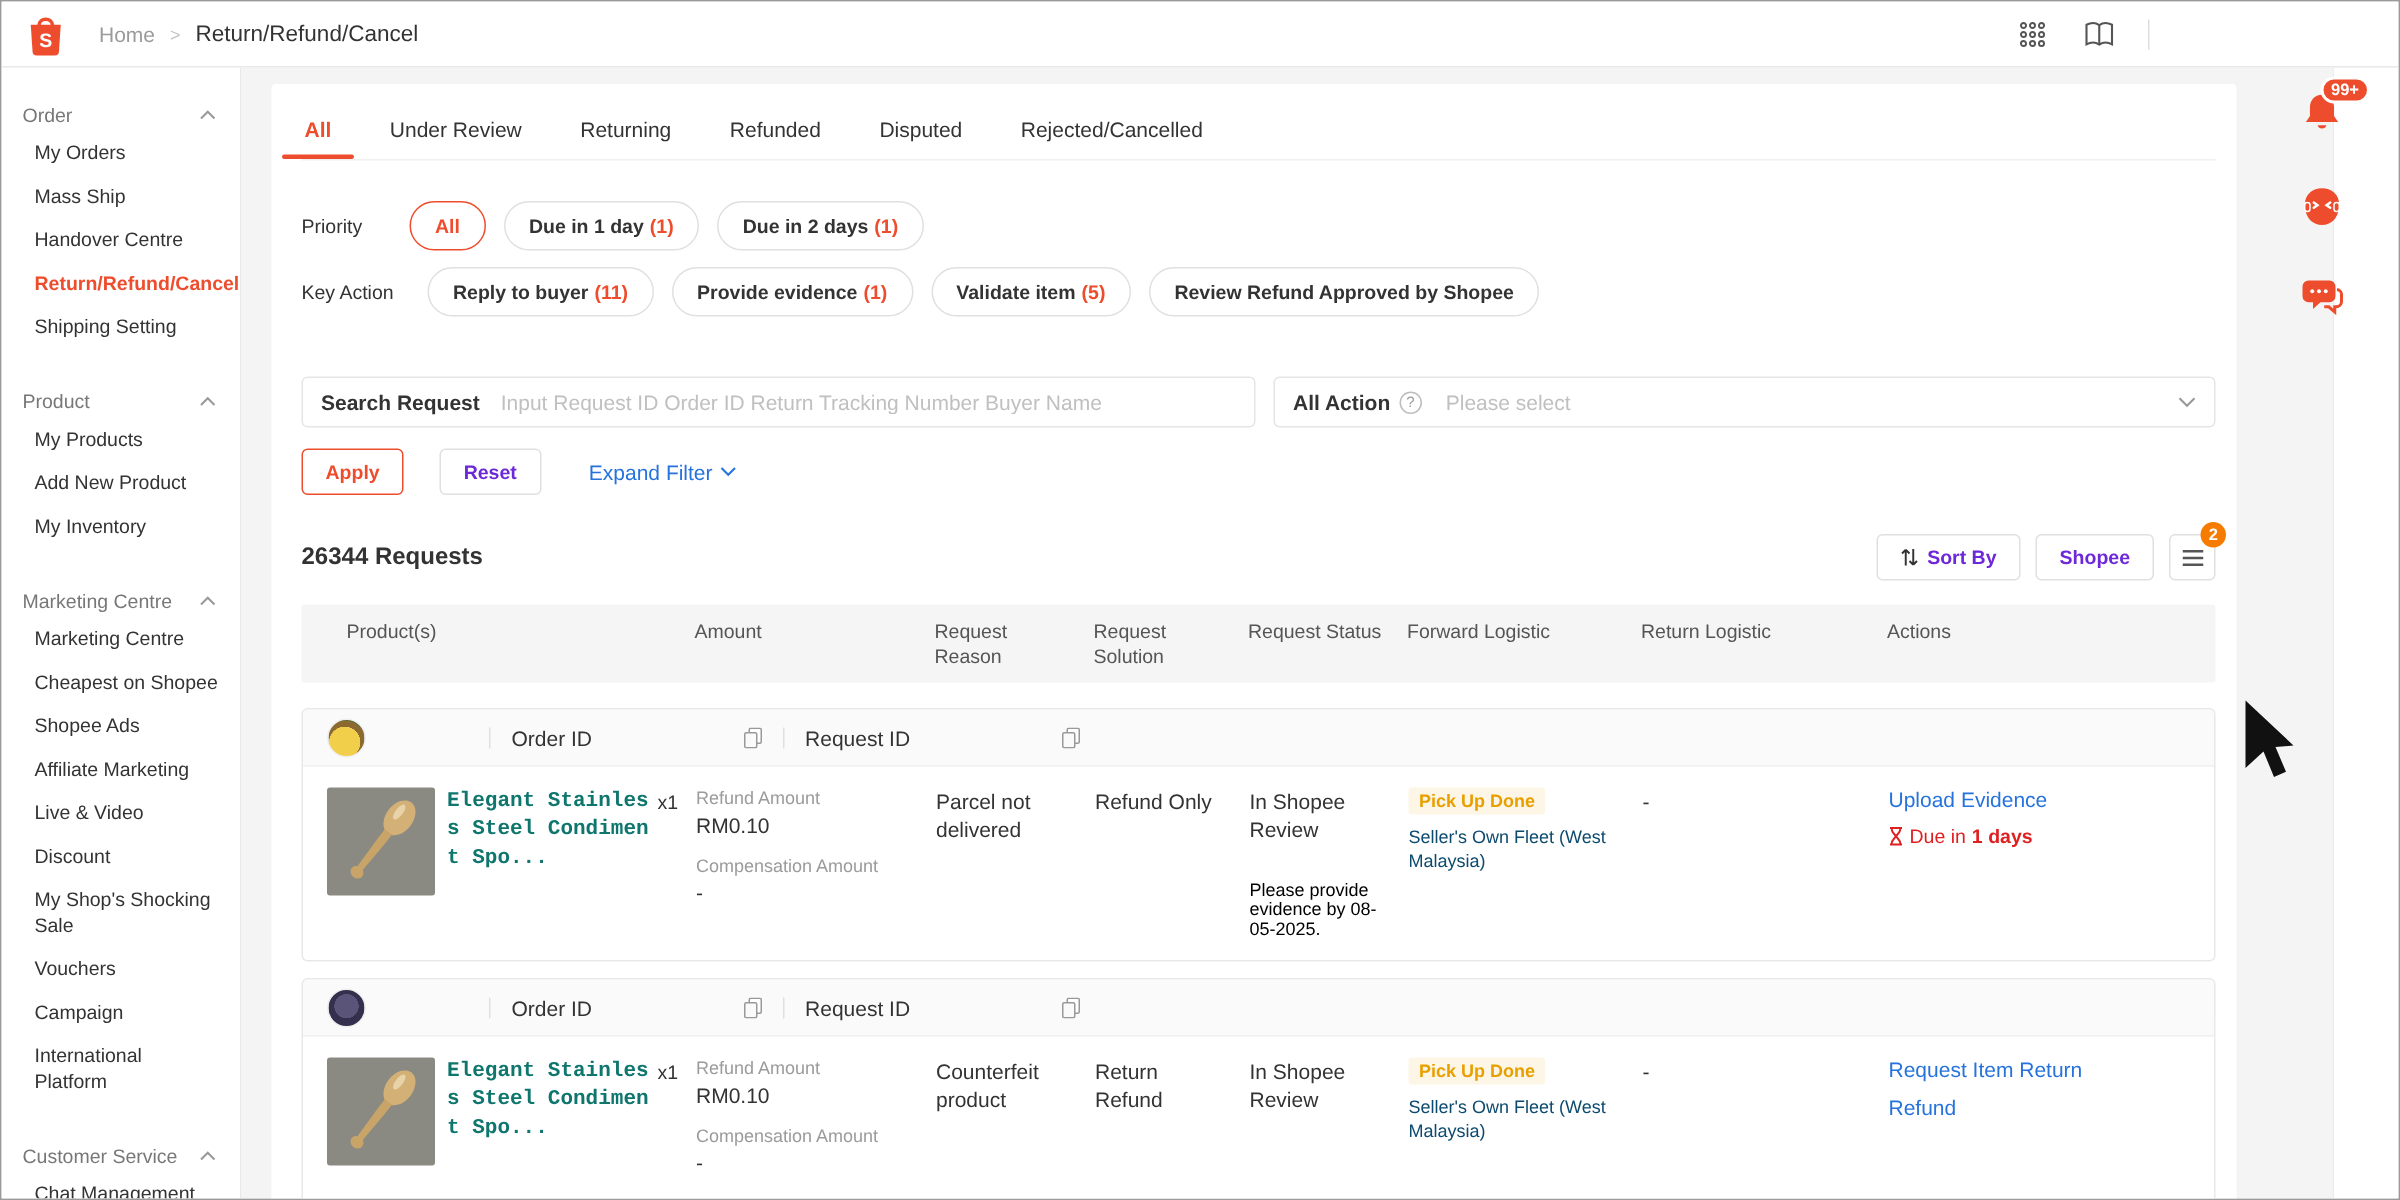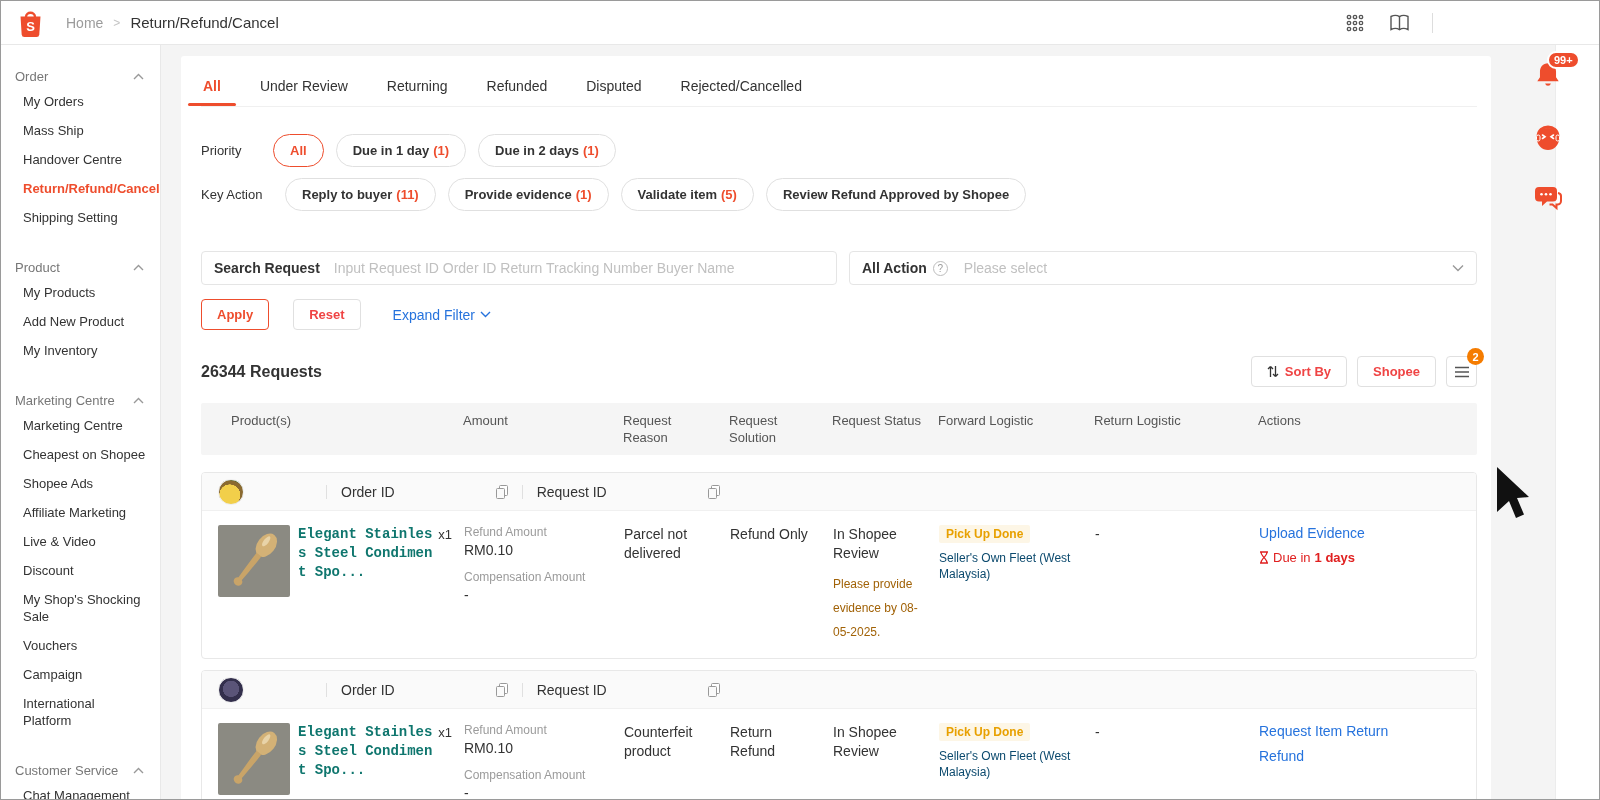--- a/index.html
+++ b/index.html
@@ -67,7 +67,7 @@
   
   .btn-row { display:flex; align-items:center; gap:24px; margin-top:14px; }
   .btn { height:31px; border-radius:4px; background:#fff; border:1px solid #e0e0e0; padding:0 15px;
-    font-size:13px; font-weight:bold; color:#ef4444; cursor:pointer; display:flex; align-items:center; gap:6px;
+    font-size:13px; font-weight:bold; color:#6d28d9; cursor:pointer; display:flex; align-items:center; gap:6px;
     font-family:"Liberation Sans","DejaVu Sans",sans-serif; }
   .btn.primary-outline { border-color:#ee4d2d; color:#ee4d2d; }
   .link-blue { color:#2673dd; font-size:14px; cursor:pointer; display:flex; align-items:center; gap:5px; margin-left:8px; }

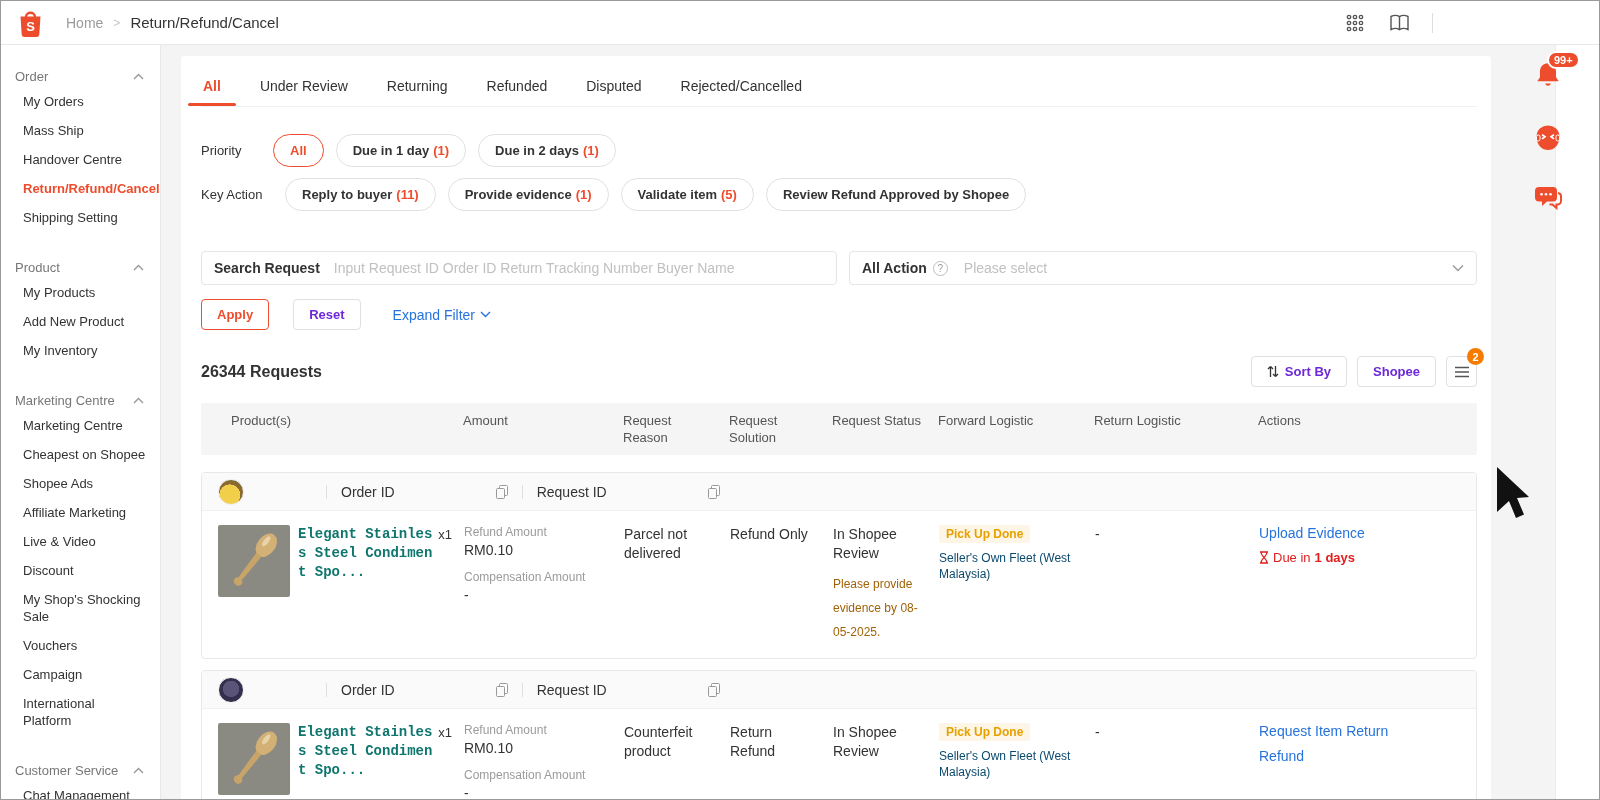--- a/index.html
+++ b/index.html
@@ -108,7 +108,7 @@
   .amt-label { font-size:12px; color:#9b9b9b; }
   .amt-val { font-size:14px; color:#333; margin:3px 0 12px; }
   .cell-txt { font-size:14px; color:#333; line-height:19px; padding-right:16px; }
-  .status-note { font-size:12px; color:#a16207; line-height:24px; margin-top:9px; width:100px; }
+  .status-note { font-size:12px; color:#000000; line-height:13px; margin-top:24px; width:100px; }
   .status-note:empty { display:none; }
   .logi-badge { display:inline-block; font-size:12px; font-weight:bold; color:#e8a000;
     background:#fdf6e6; padding:2px 7px; border-radius:2px; }

